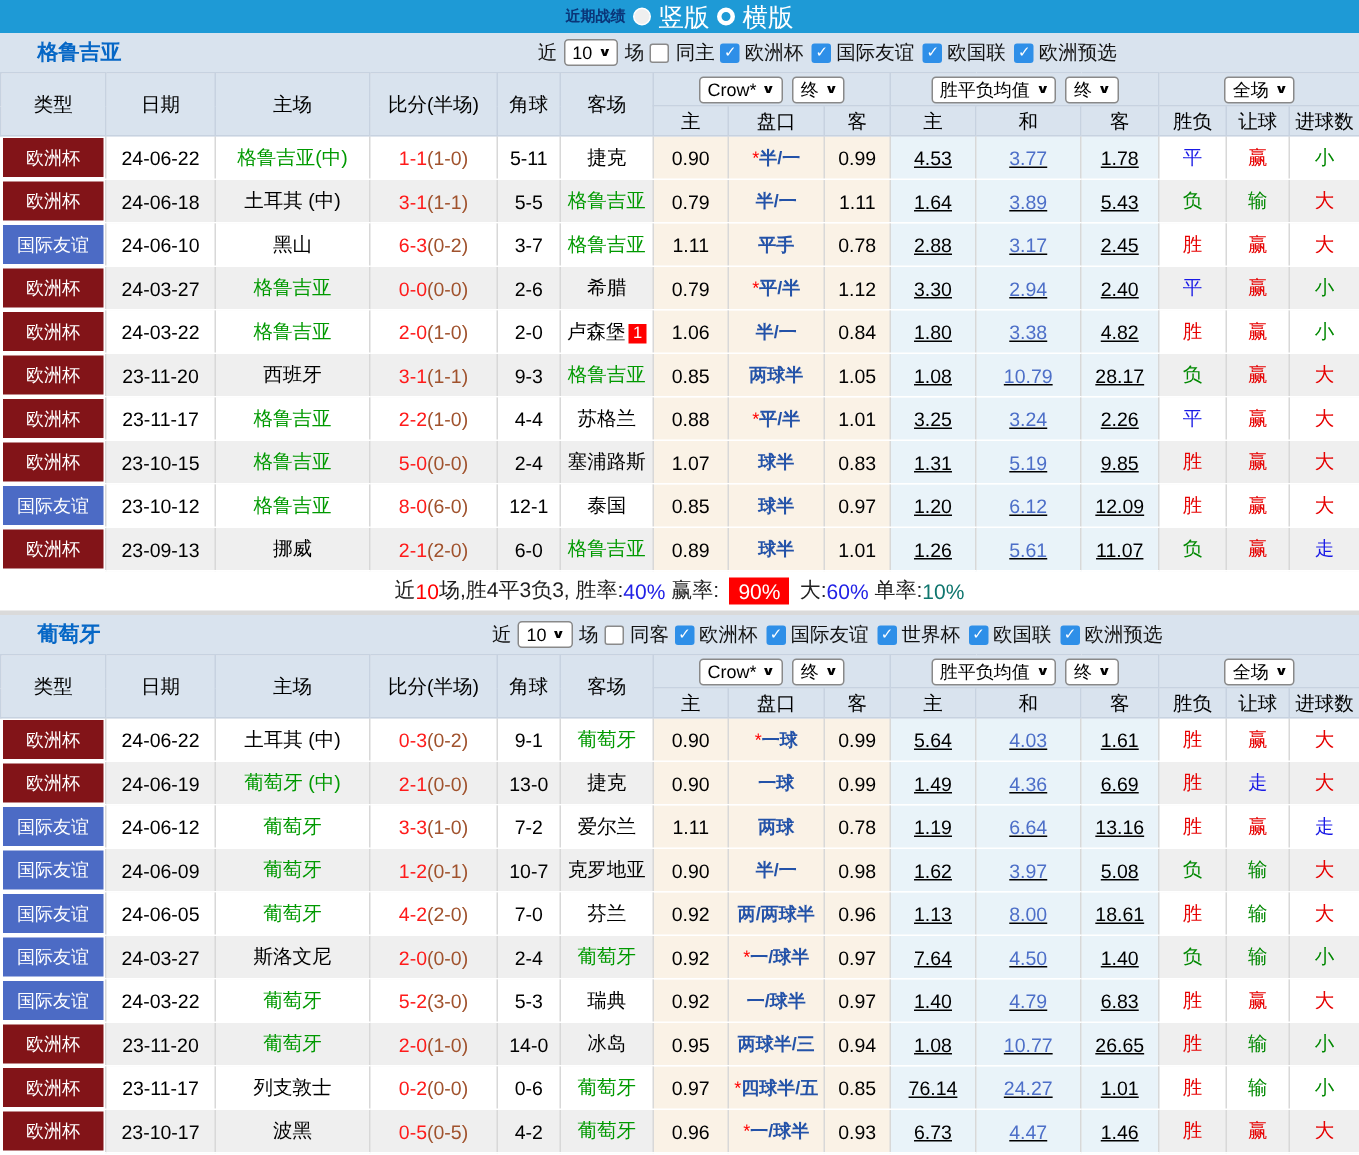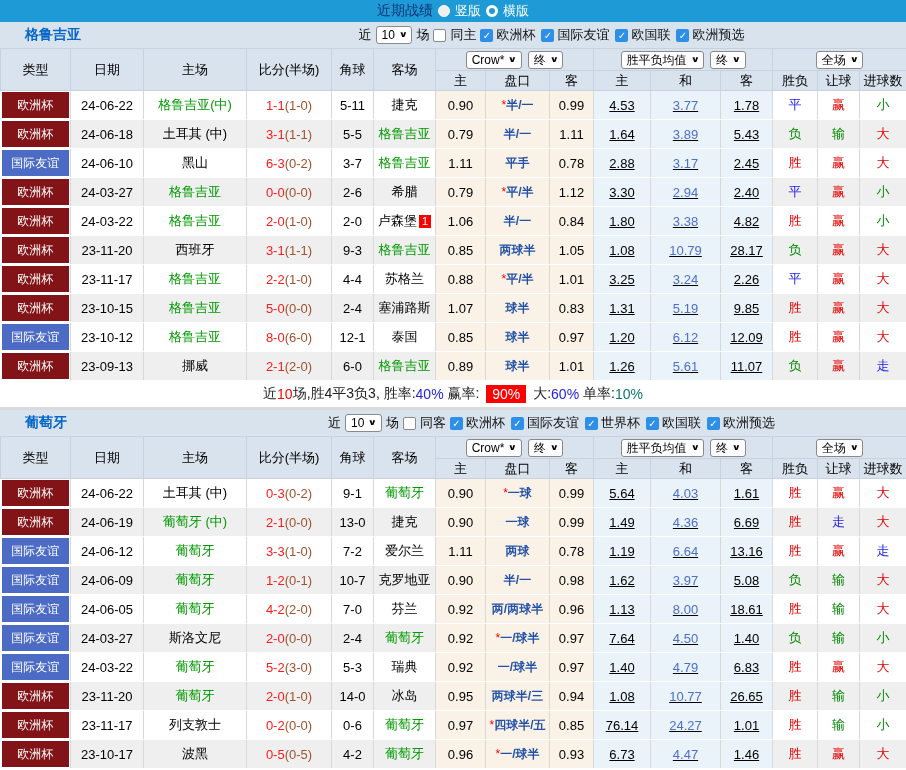--- a/index.html
+++ b/index.html
@@ -20,7 +20,7 @@
     justify-content: center;
     gap: 5px;
   }
-  .topbar .title { color:#0A3578; font-weight:normal; font-size:14px; }
+  .topbar .title { color:#0A3578; font-weight:bold; font-size:10px; }
   .radio { width:12px; height:12px; border-radius:50%; display:inline-block; }
   .radio.on  { background:#EFEFEF; border:1px solid #fff; }
   .radio.off { background:transparent; border:3px solid #fff; }

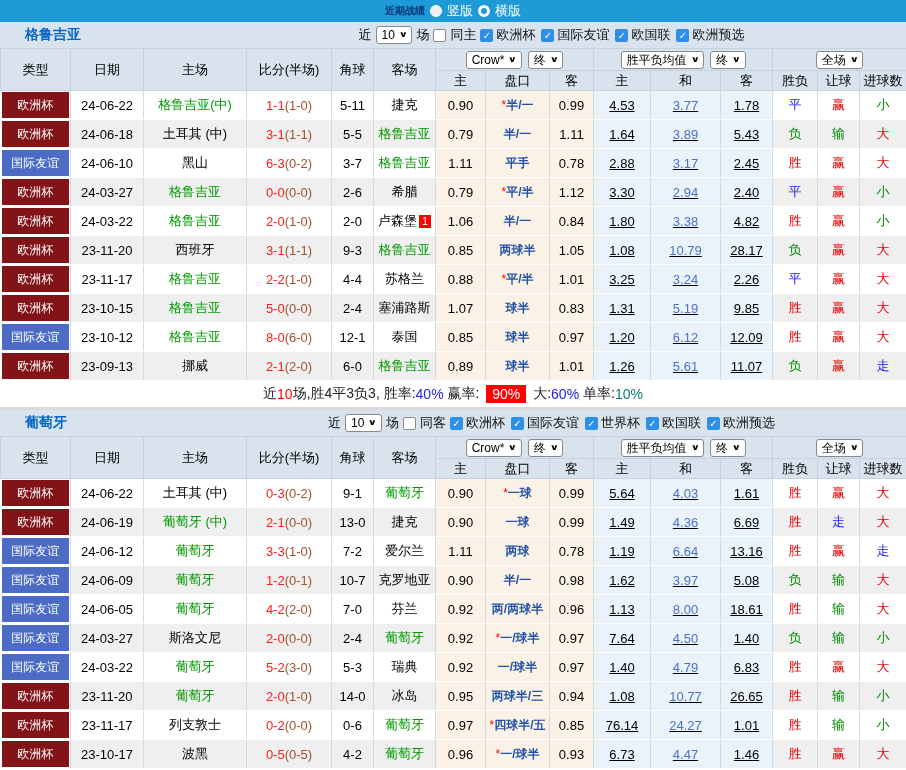--- a/index.html
+++ b/index.html
@@ -24,7 +24,7 @@
   .radio { width:12px; height:12px; border-radius:50%; display:inline-block; }
   .radio.on  { background:#EFEFEF; border:1px solid #fff; }
   .radio.off { background:transparent; border:3px solid #fff; }
-  .rlabel { color:#fff; font-size:13px;text-align:center; }
+  .rlabel { color:#fff; font-size:17px;text-align:center; }
 
   
   .ctrl {

